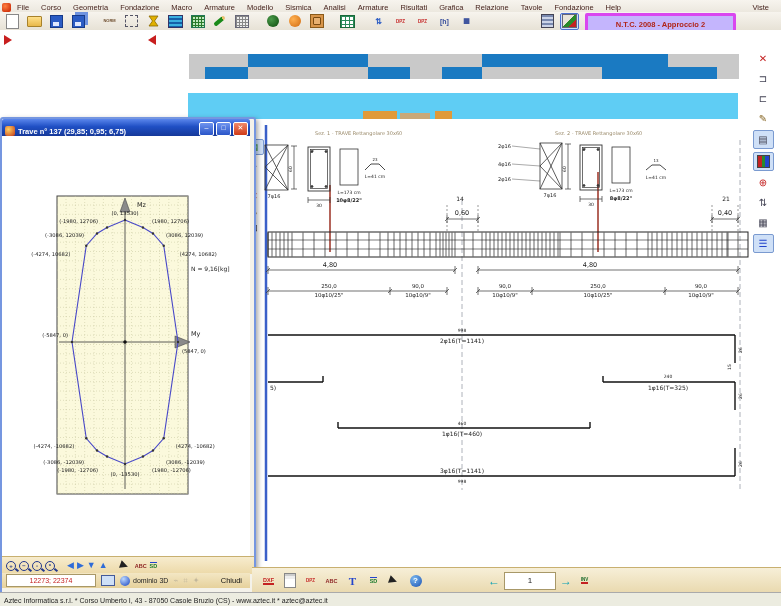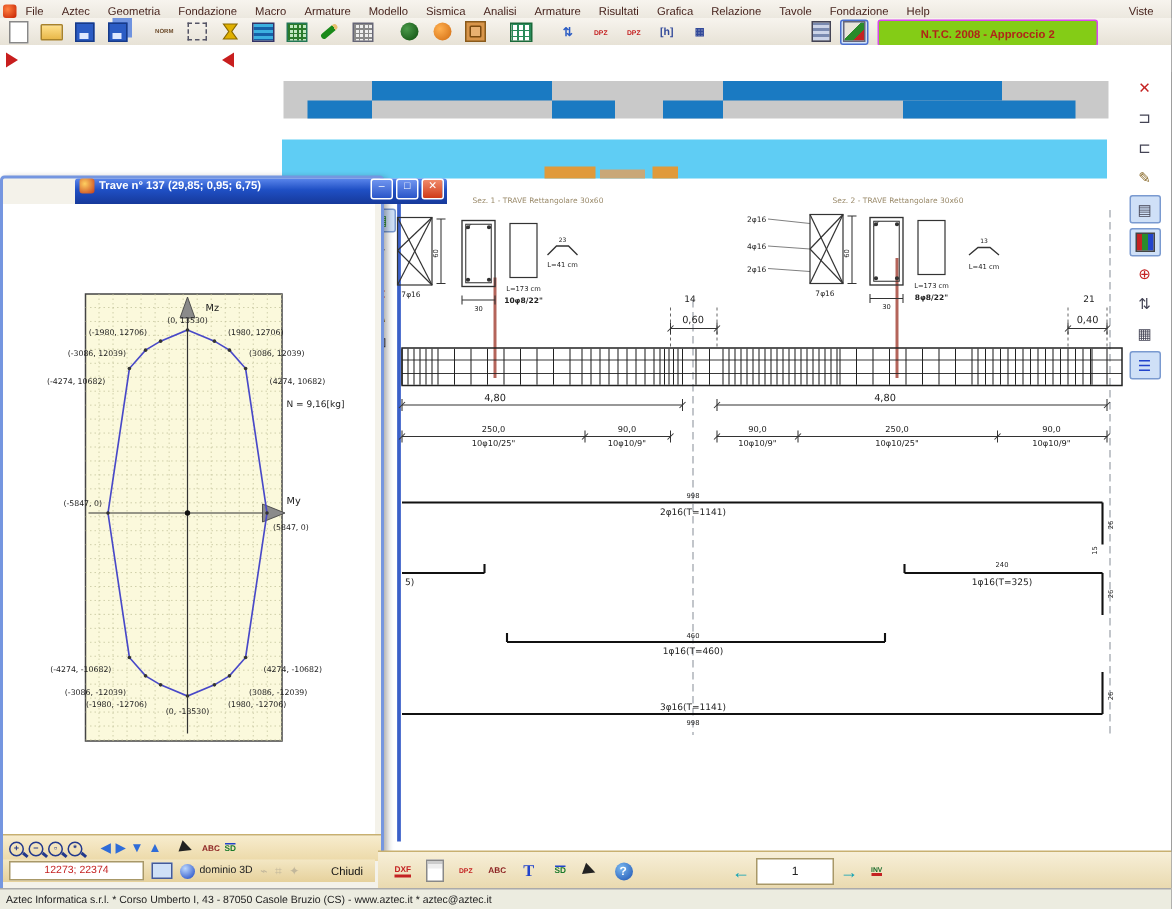--- a/index.html
+++ b/index.html
@@ -127,7 +127,7 @@
     <span id="appicon"></span>
     <div id="menu-items">
         <span>File</span>
-        <span>Aztec</span>
+        <span>Corso</span>
         <span>Geometria</span>
         <span>Fondazione</span>
         <span>Macro</span>

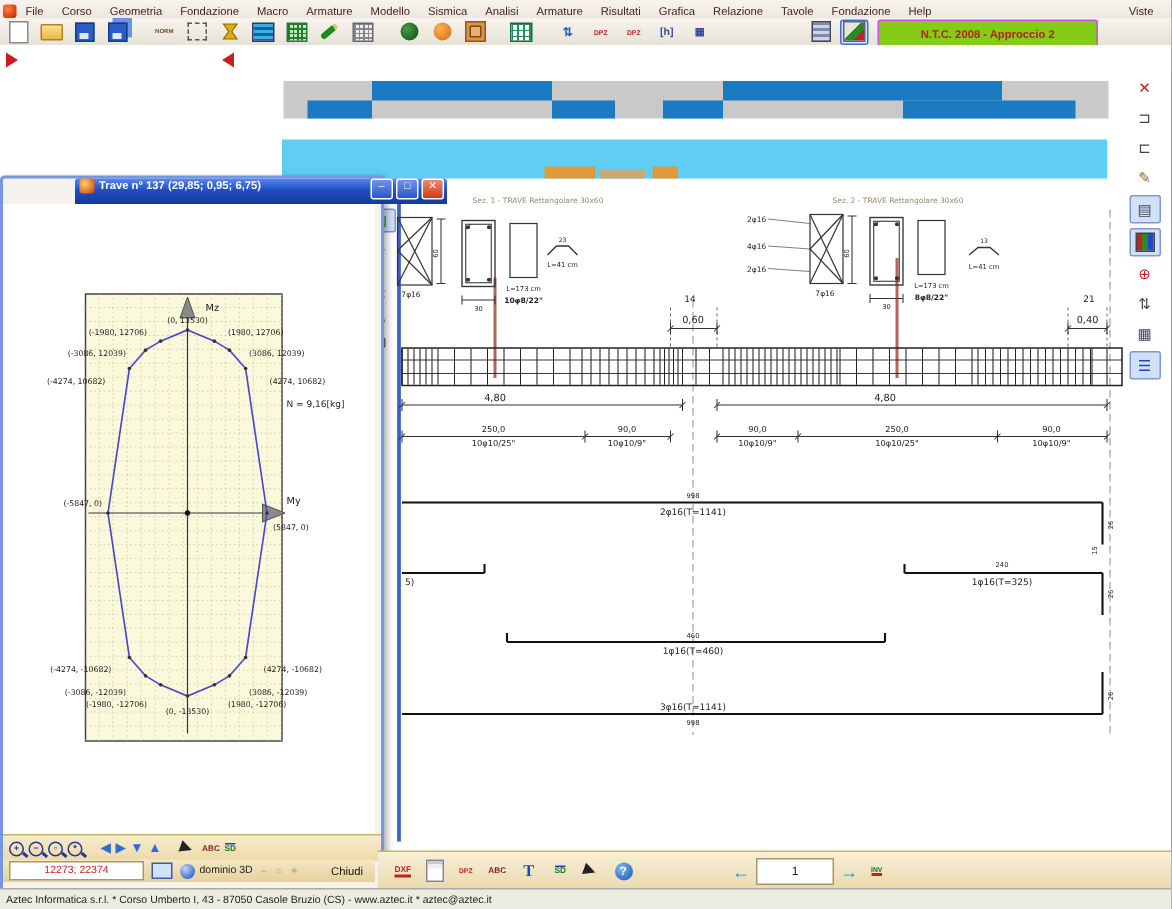--- a/index.html
+++ b/index.html
@@ -47,7 +47,7 @@
   .chartic{font-size:7px;color:#334a9a;font-weight:bold;}
   .bldg{width:11px;height:12px;background:repeating-linear-gradient(#7a8ab0 0 2px,#ccd4e8 2px 4px);border:1px solid #445;}
   .artic{width:13px;height:12px;background:linear-gradient(135deg,#e8e4da 45%,#2a8a2a 45% 70%,#c42222 70%);border:1px solid #667;}
-  #ntc{left:585px;top:13px;width:145px;height:16px;background:#84cc16;border:1px solid #d946ef;border-radius:2px;
+  #ntc{left:585px;top:13px;width:145px;height:16px;background:#c4b5fd;border:3px solid #d946ef;border-radius:2px;
        color:#b02418;font-size:7.5px;font-weight:bold;display:flex;align-items:center;justify-content:center;}
   
   #navrow{left:0;top:30px;width:781px;height:18px;background:#fff;}

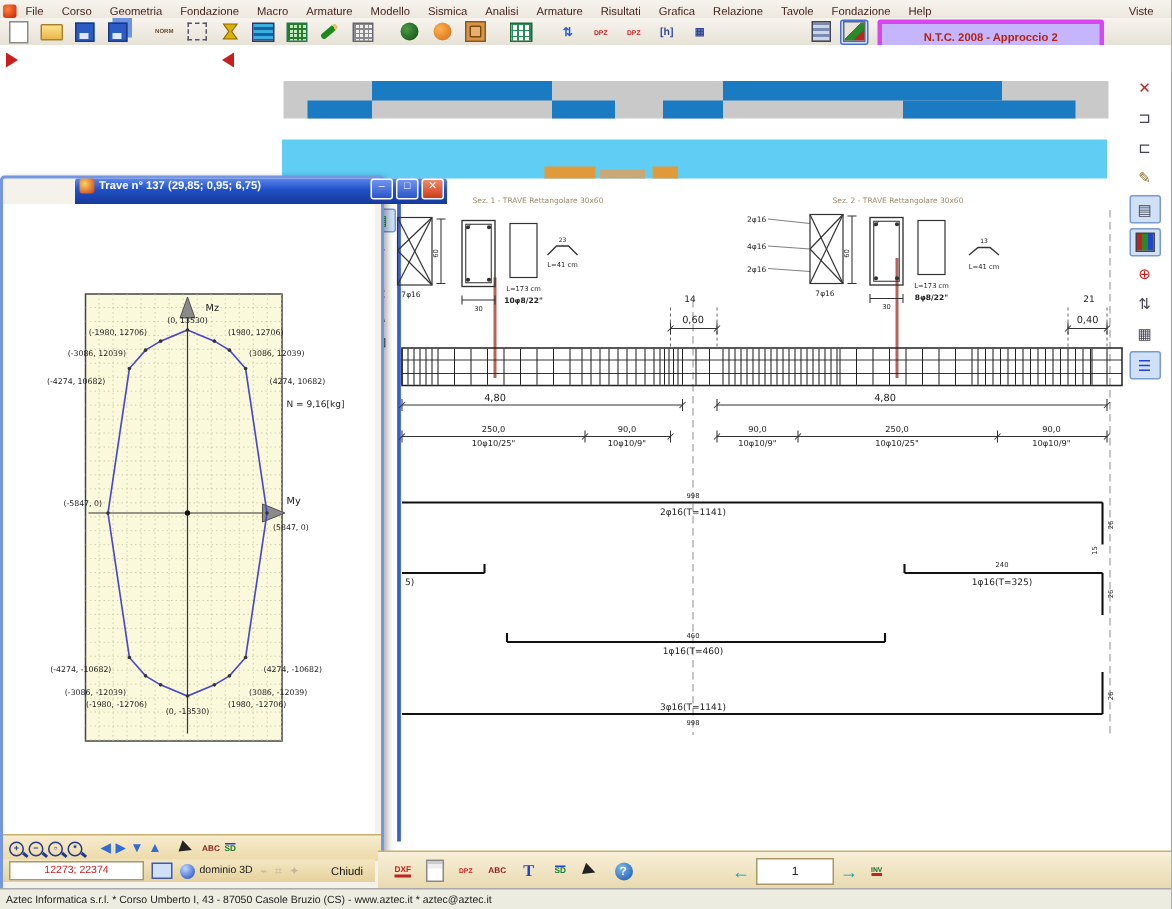--- a/index.html
+++ b/index.html
@@ -74,7 +74,7 @@
   #fwin{left:0px;top:117px;width:252px;height:473px;background:#f4f2ea;border:2px solid #7596e0;
         box-shadow:2px 2px 5px rgba(0,0,0,.35);border-radius:3px 3px 0 0;}
   #ftitle{position:absolute;left:0;top:0;width:248px;height:17px;border-radius:2px 2px 0 0;
-          background:linear-gradient(#5a86ec,#1f4fc4 45%,#16399a);display:flex;align-items:flex-start;color:#fff;margin-left:48px;}
+          background:linear-gradient(#5a86ec,#1f4fc4 45%,#16399a);display:flex;align-items:flex-end;color:#fff;}
   #ftitle .ticon{width:10px;height:10px;margin:0 3px;border-radius:2px;background:radial-gradient(circle at 35% 35%,#ffd060,#c43a1a);}
   #ftitle .ttext{font-size:7.5px;font-weight:bold;flex:1;white-space:nowrap;overflow:hidden;}
   .wbtn{width:13px;height:12px;margin-right:2px;border:1px solid #fff;border-radius:2px;color:#fff;

